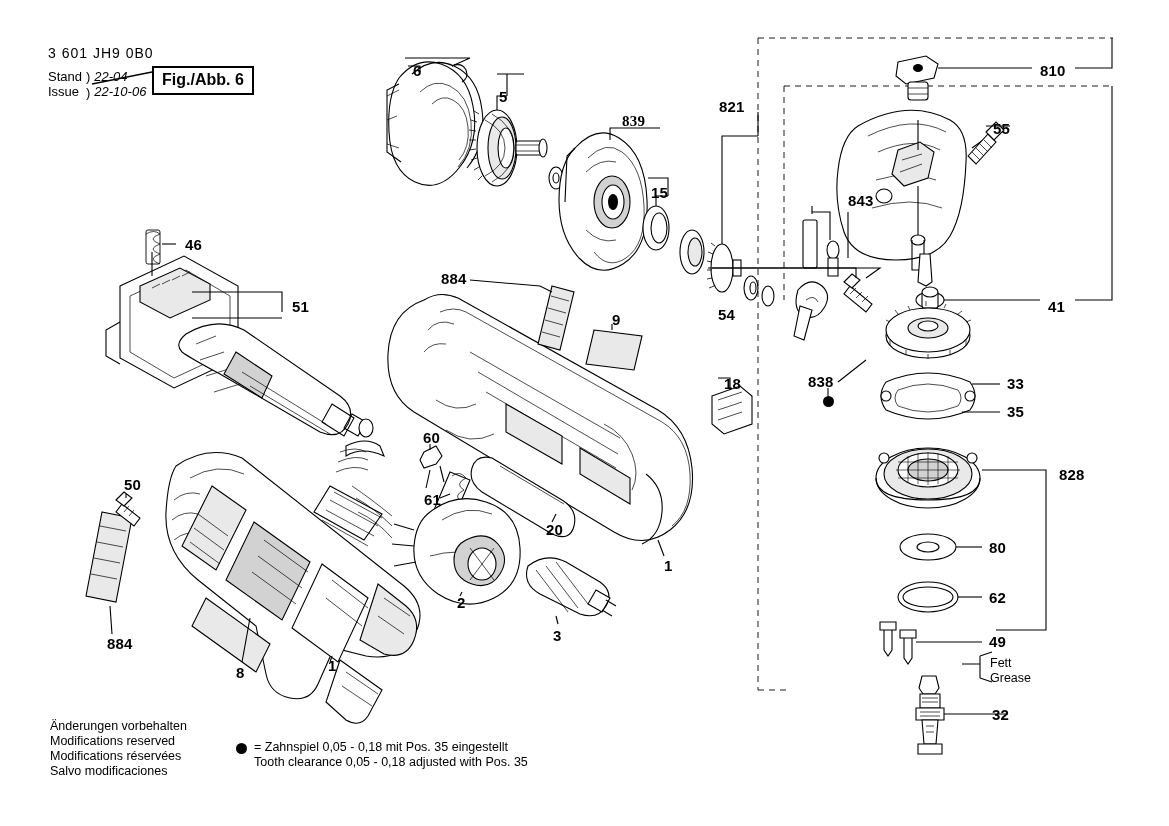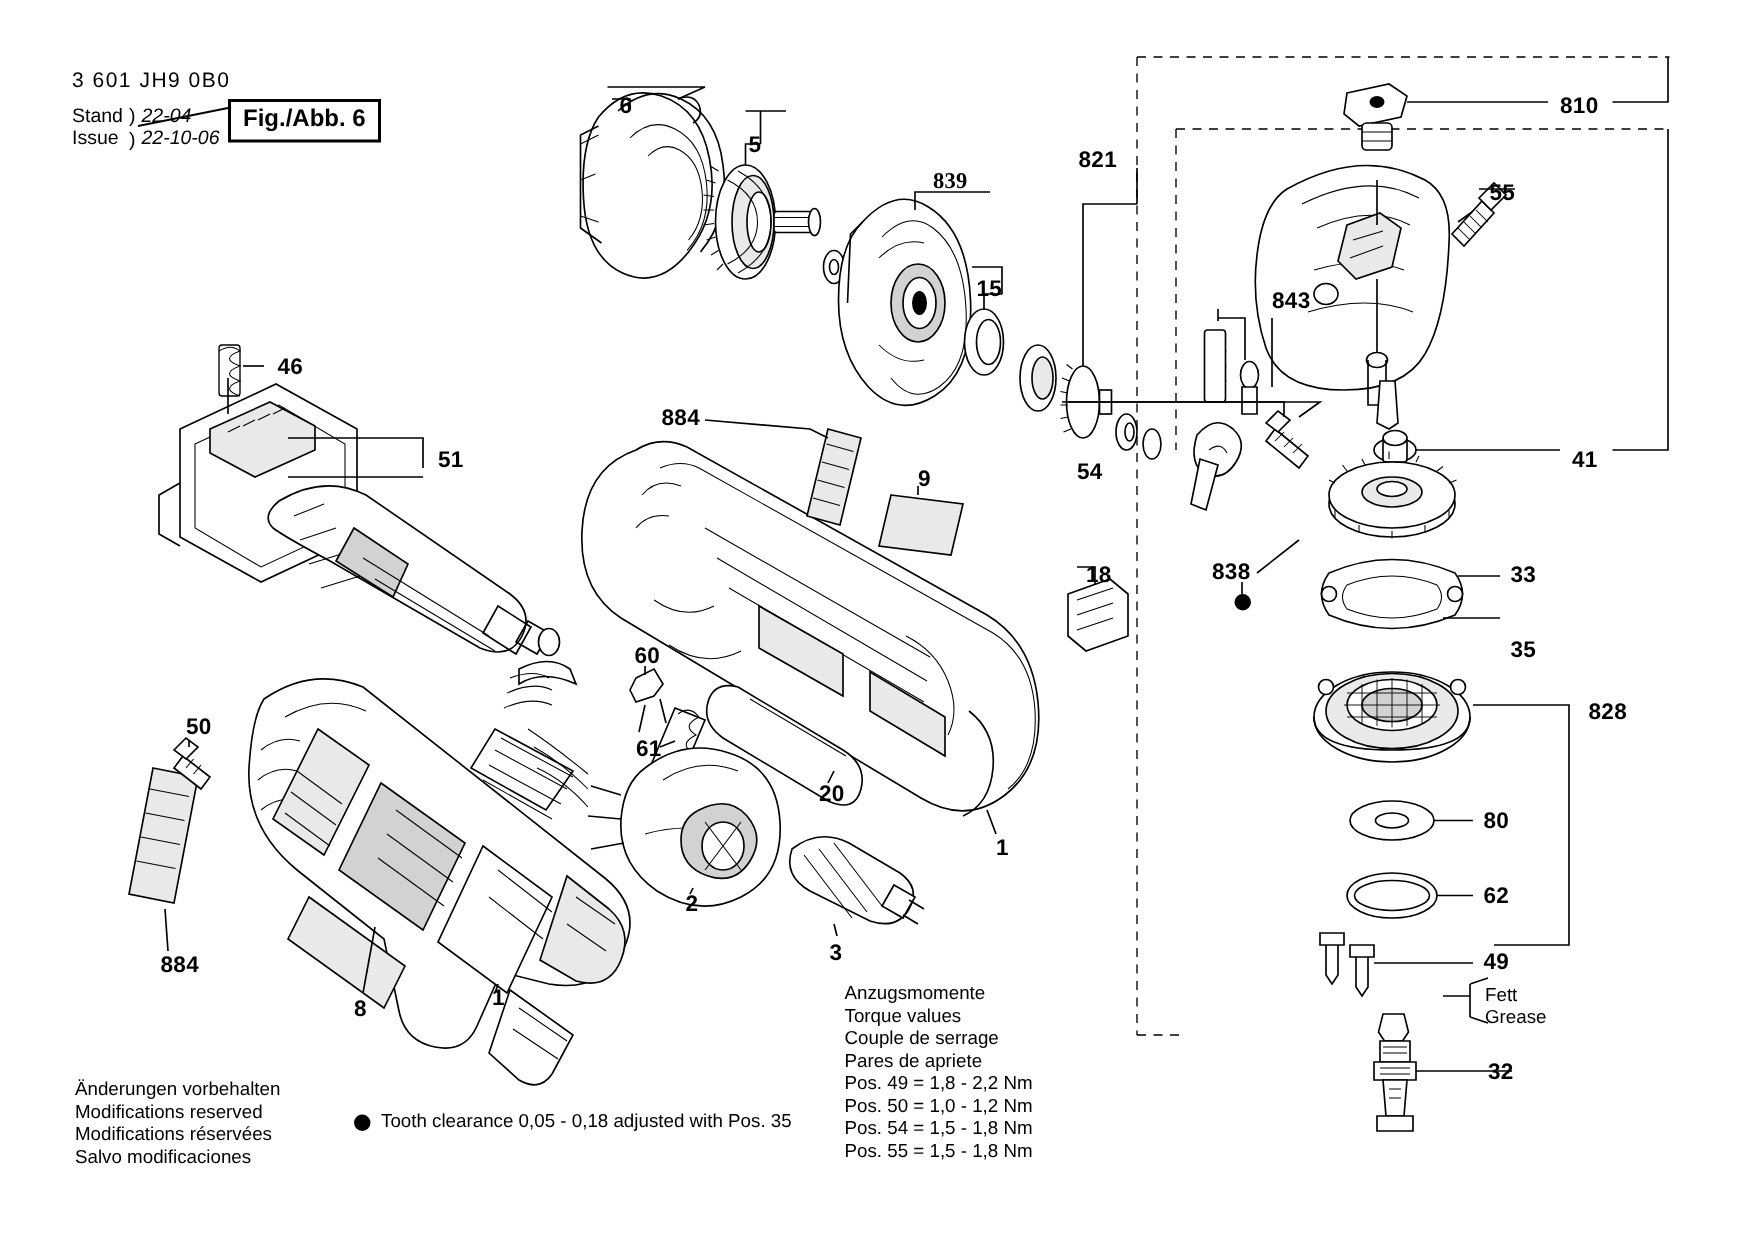--- a/index.html
+++ b/index.html
@@ -458,7 +458,7 @@
   <div class="abs lbl" style="left:808px; top:373px;">838</div>
   <div class="abs lbl" style="left:724px; top:375px;">18</div>
   <div class="abs lbl" style="left:1007px; top:375px;">33</div>
-  <div class="abs lbl" style="left:1007px; top:425px;text-align:right;">35</div>
+  <div class="abs lbl" style="left:1007px; top:403px;text-align:right;">35</div>
   <div class="abs lbl" style="left:423px; top:429px;">60</div>
   <div class="abs lbl" style="left:424px; top:491px;">61</div>
   <div class="abs lbl" style="left:124px; top:476px;">50</div>

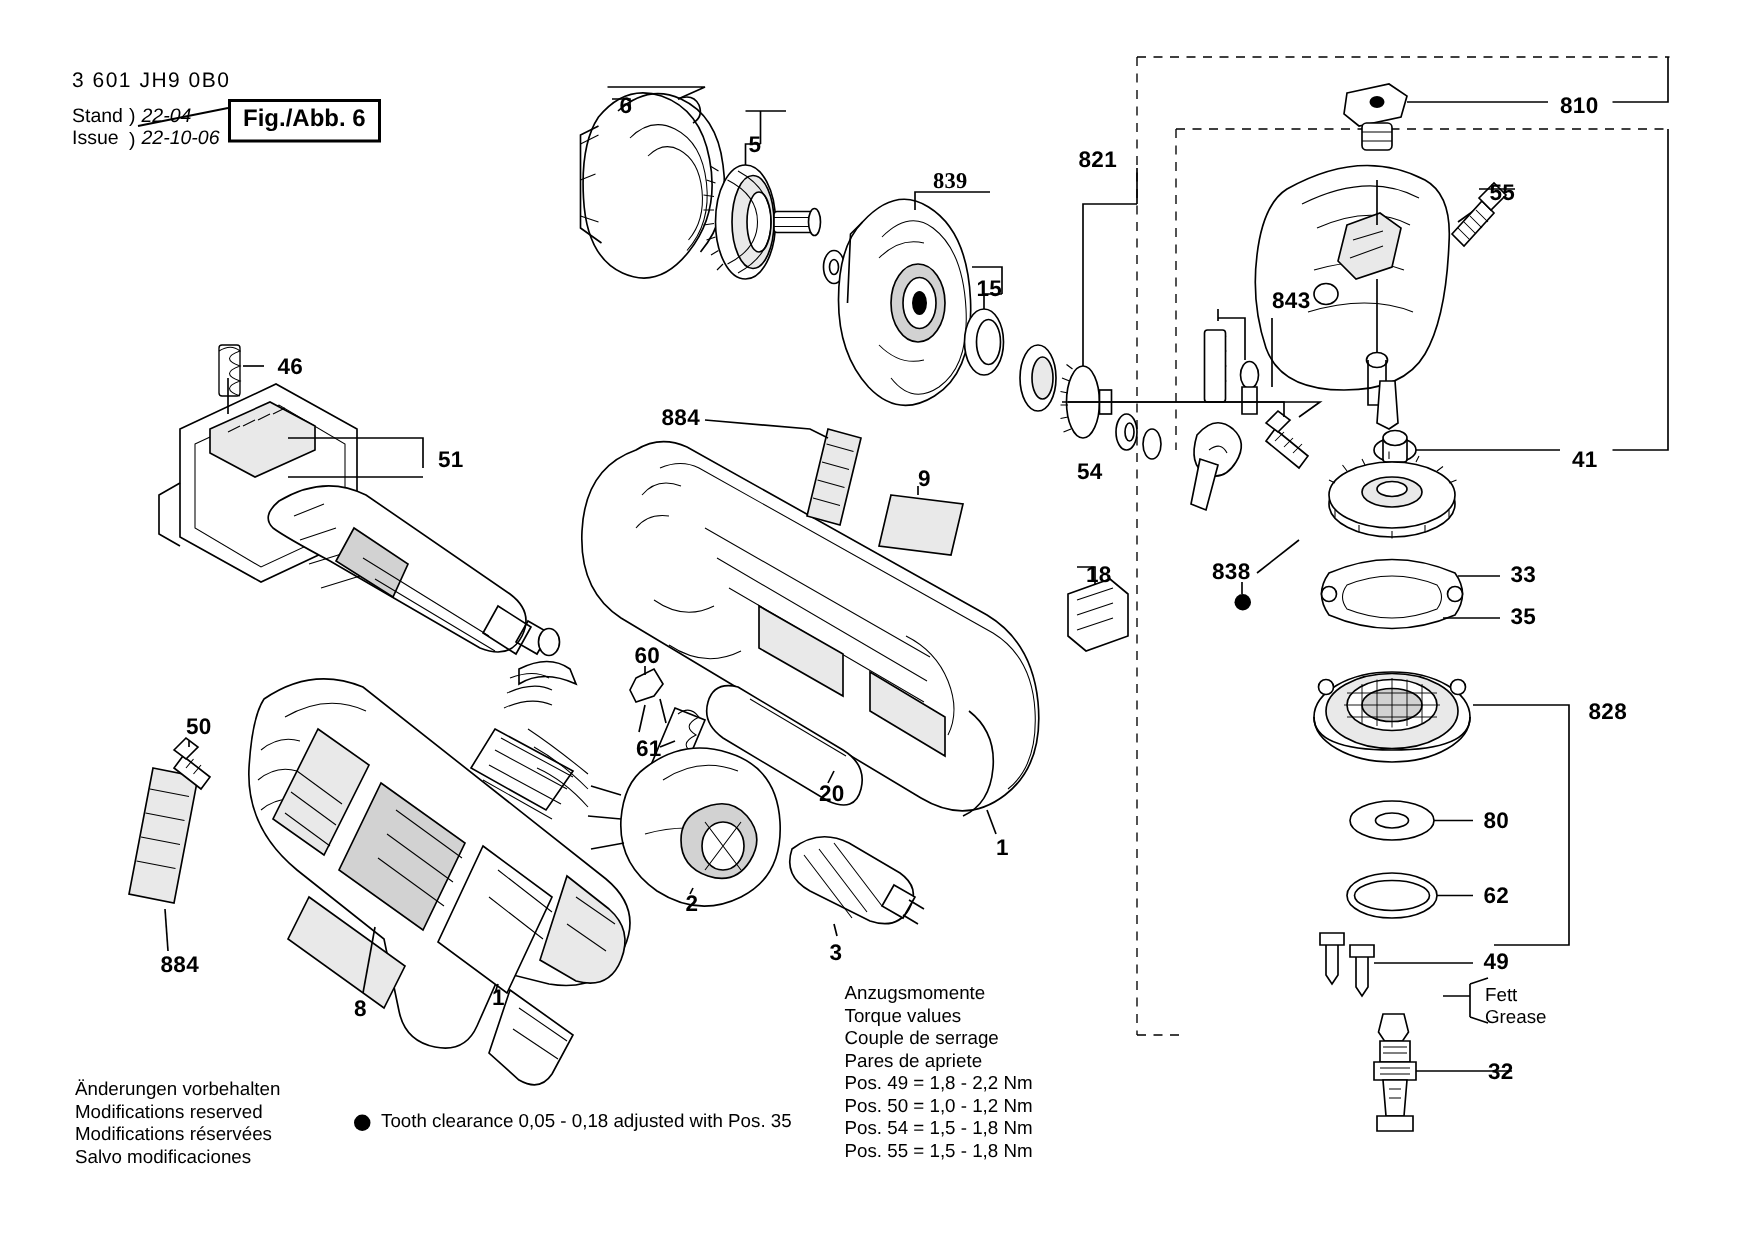--- a/index.html
+++ b/index.html
@@ -482,16 +482,6 @@
     <div>Grease</div>
   </div>
 
-  <div class="abs small note-block" style="left:563px; top:655px;">
-    <div>Anzugsmomente</div>
-    <div>Torque values</div>
-    <div>Couple de serrage</div>
-    <div>Pares de apriete</div>
-    <div>Pos.  49 = 1,8 - 2,2 Nm</div>
-    <div>Pos.  50 = 1,0 - 1,2 Nm</div>
-    <div>Pos.  54 = 1,5 - 1,8 Nm</div>
-    <div>Pos.  55 = 1,5 - 1,8 Nm</div>
-  </div>
 
   <div class="abs" style="left:236px; top:740px; display:flex; align-items:flex-start;">
     <div class="dot" style="position:relative; top:3px; margin-right:7px;"></div>

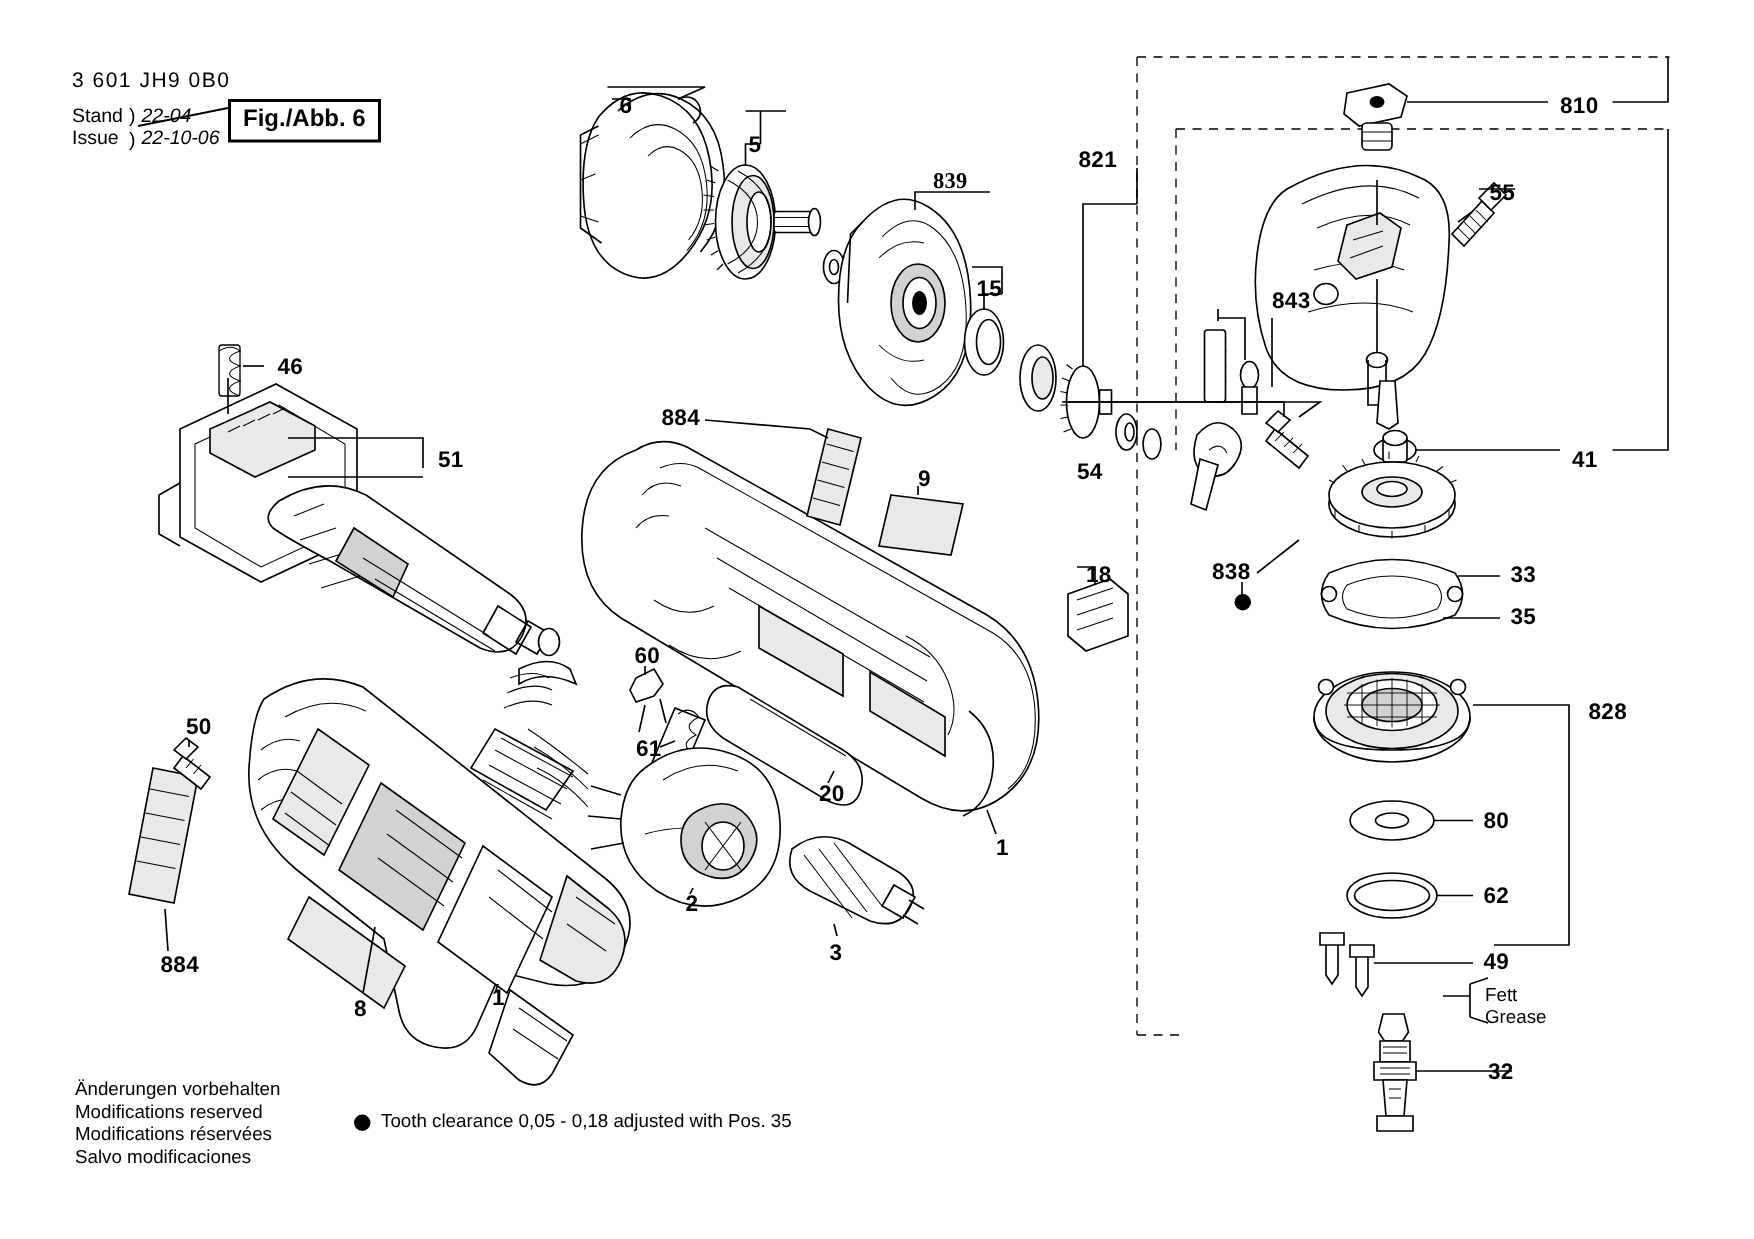--- a/index.html
+++ b/index.html
@@ -486,6 +486,7 @@
   <div class="abs" style="left:236px; top:740px; display:flex; align-items:flex-start;">
     <div class="dot" style="position:relative; top:3px; margin-right:7px;"></div>
     <div class="small note-block">
+      <div>= Zahnspiel 0,05 - 0,18 mit Pos. 35 eingestellt</div>
       <div>Tooth clearance 0,05 - 0,18 adjusted with Pos. 35</div>
     </div>
   </div>

